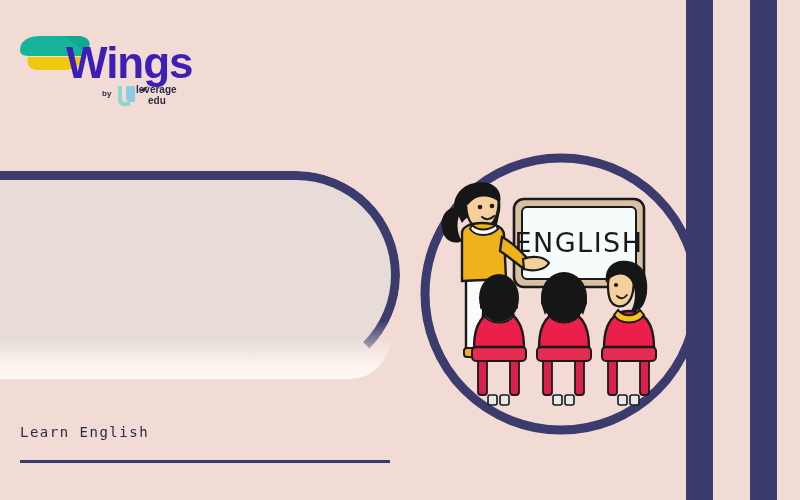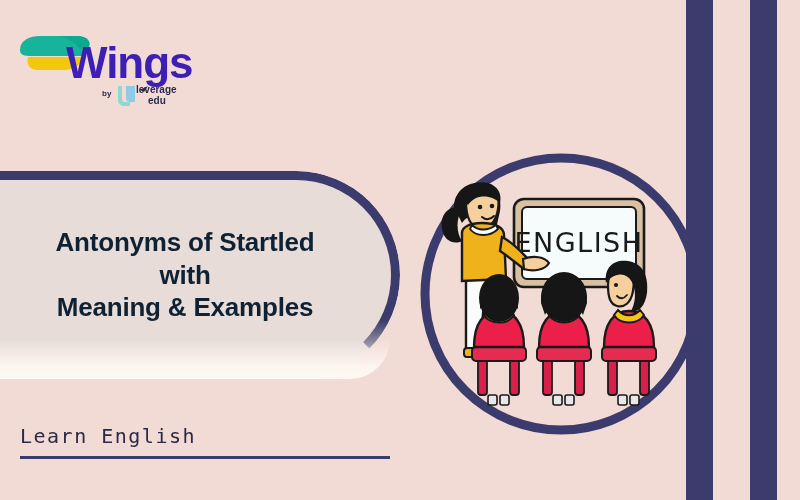--- a/index.html
+++ b/index.html
@@ -168,11 +168,6 @@
     <div class="title-pill-shape"></div>
     <div class="title-pill-gloss"></div>
     <div class="title-pill-stroke"></div>
-    <div class="title-text">
-      <div class="title-line">Antonyms of Startled</div>
-      <div class="title-line l2">with</div>
-      <div class="title-line">Meaning &amp; Examples</div>
-    </div>
   </div>
 
   <div class="footer">

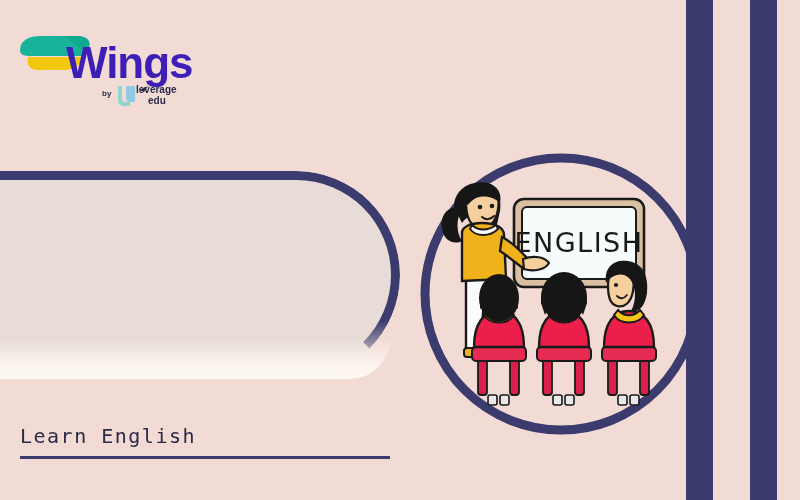--- a/index.html
+++ b/index.html
@@ -118,10 +118,10 @@
   }
   .footer-label {
     font-family: "DejaVu Sans Mono", "Liberation Mono", monospace;
-    font-size: 20px;
+    font-size: 14px;
     letter-spacing: 1.5px;
     color: #2b2b49;
-    padding-bottom: 8px;
+    padding-bottom: 20px;
   }
   .footer-rule {
     width: 370px;

